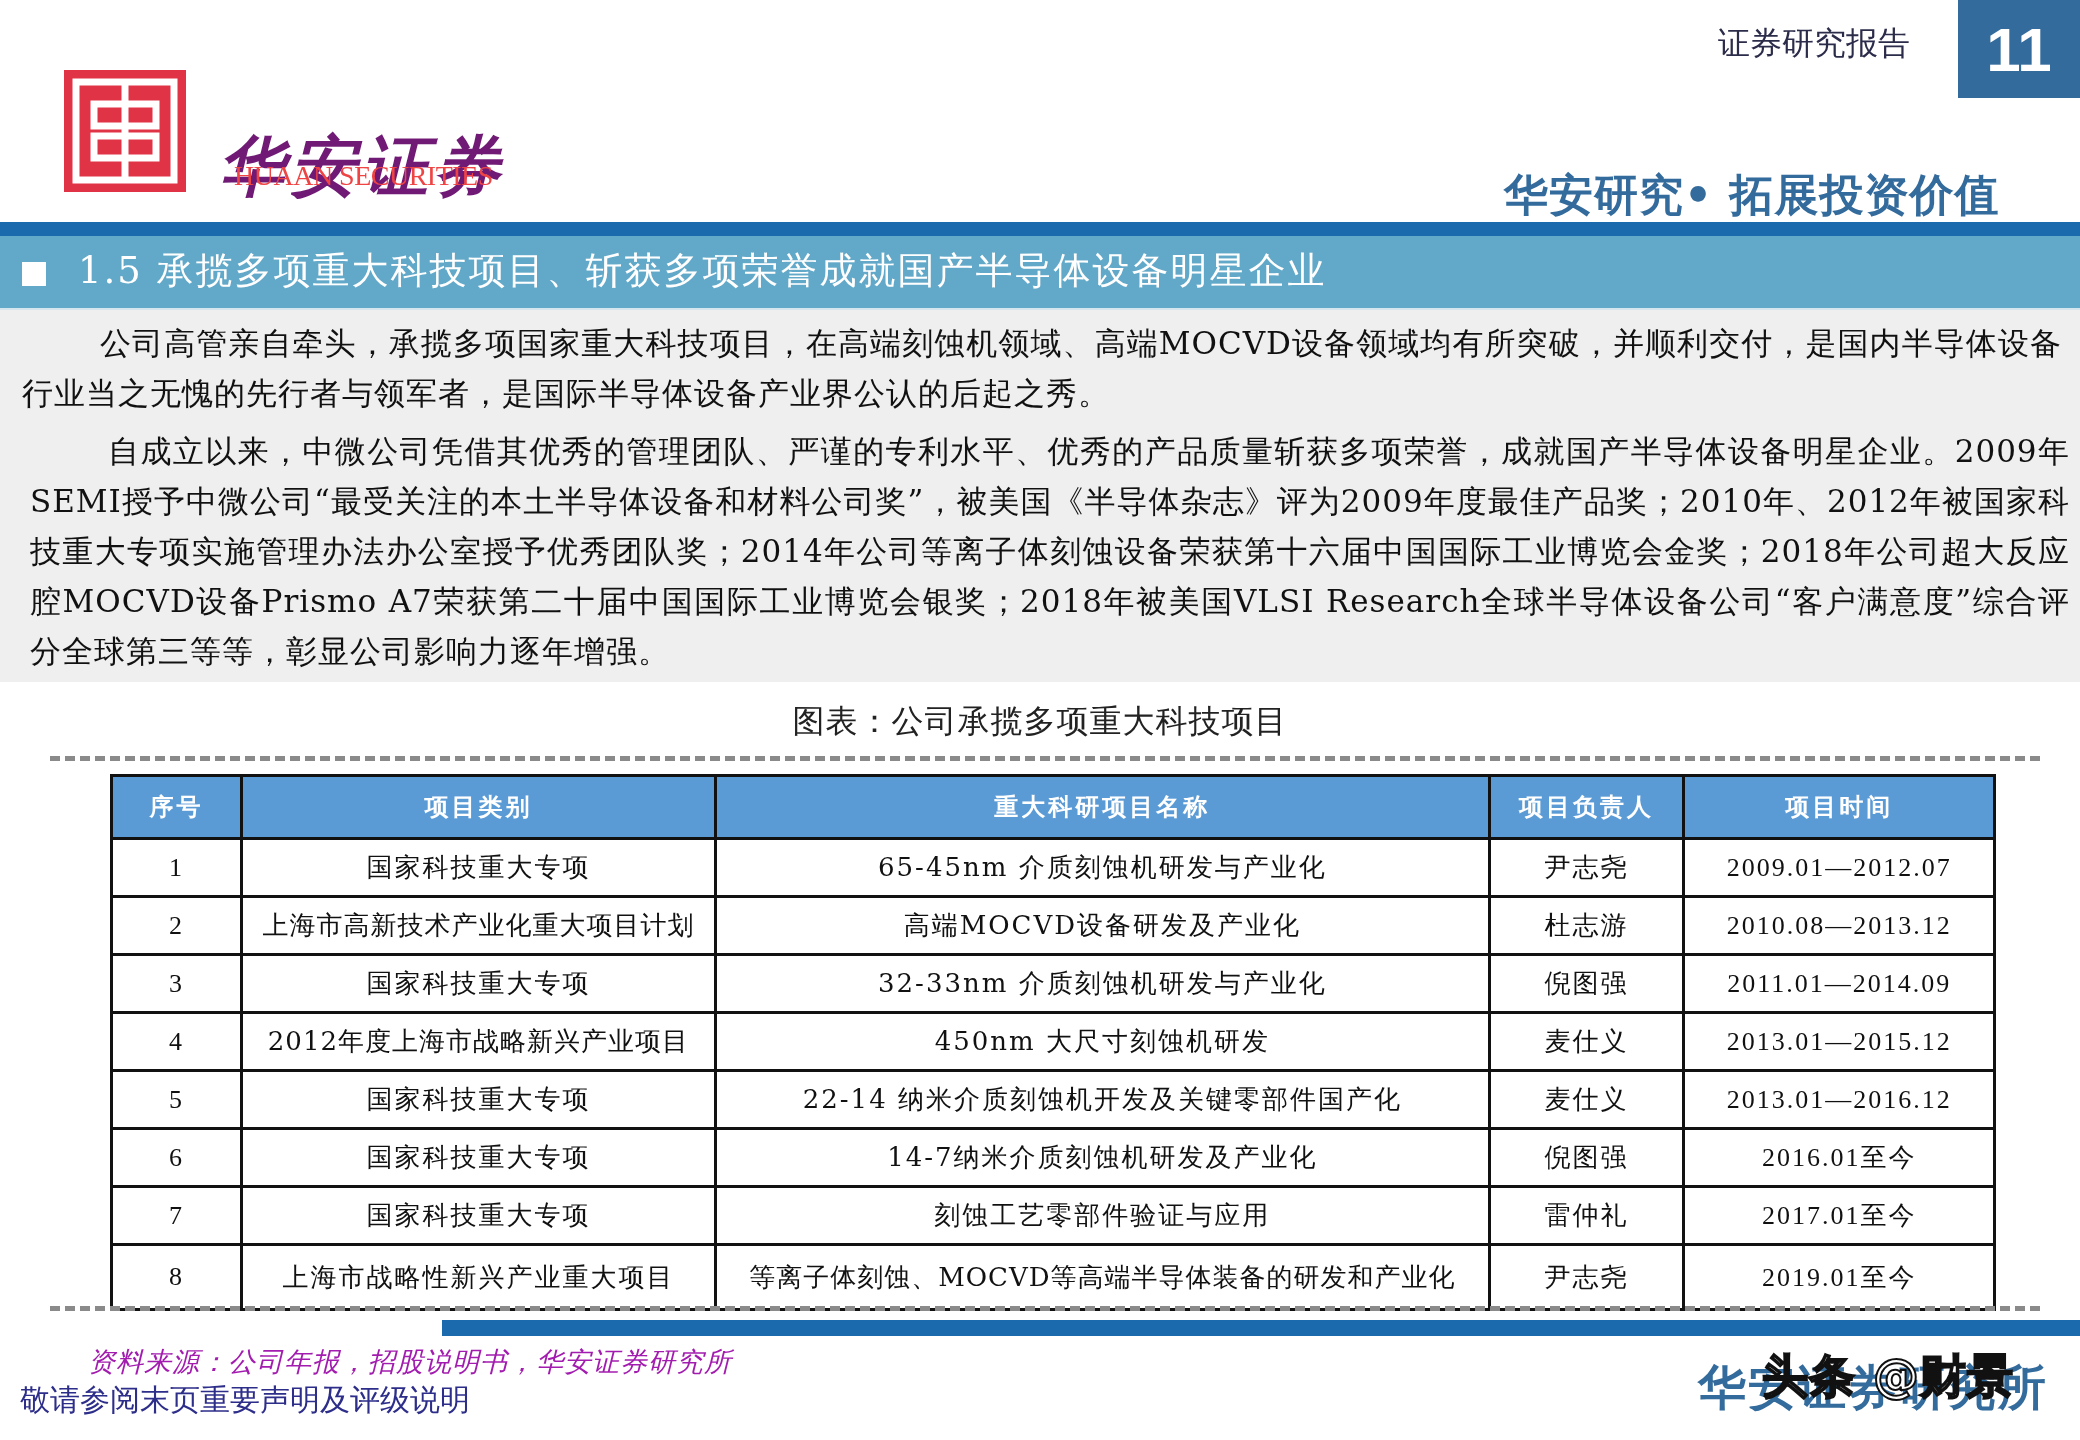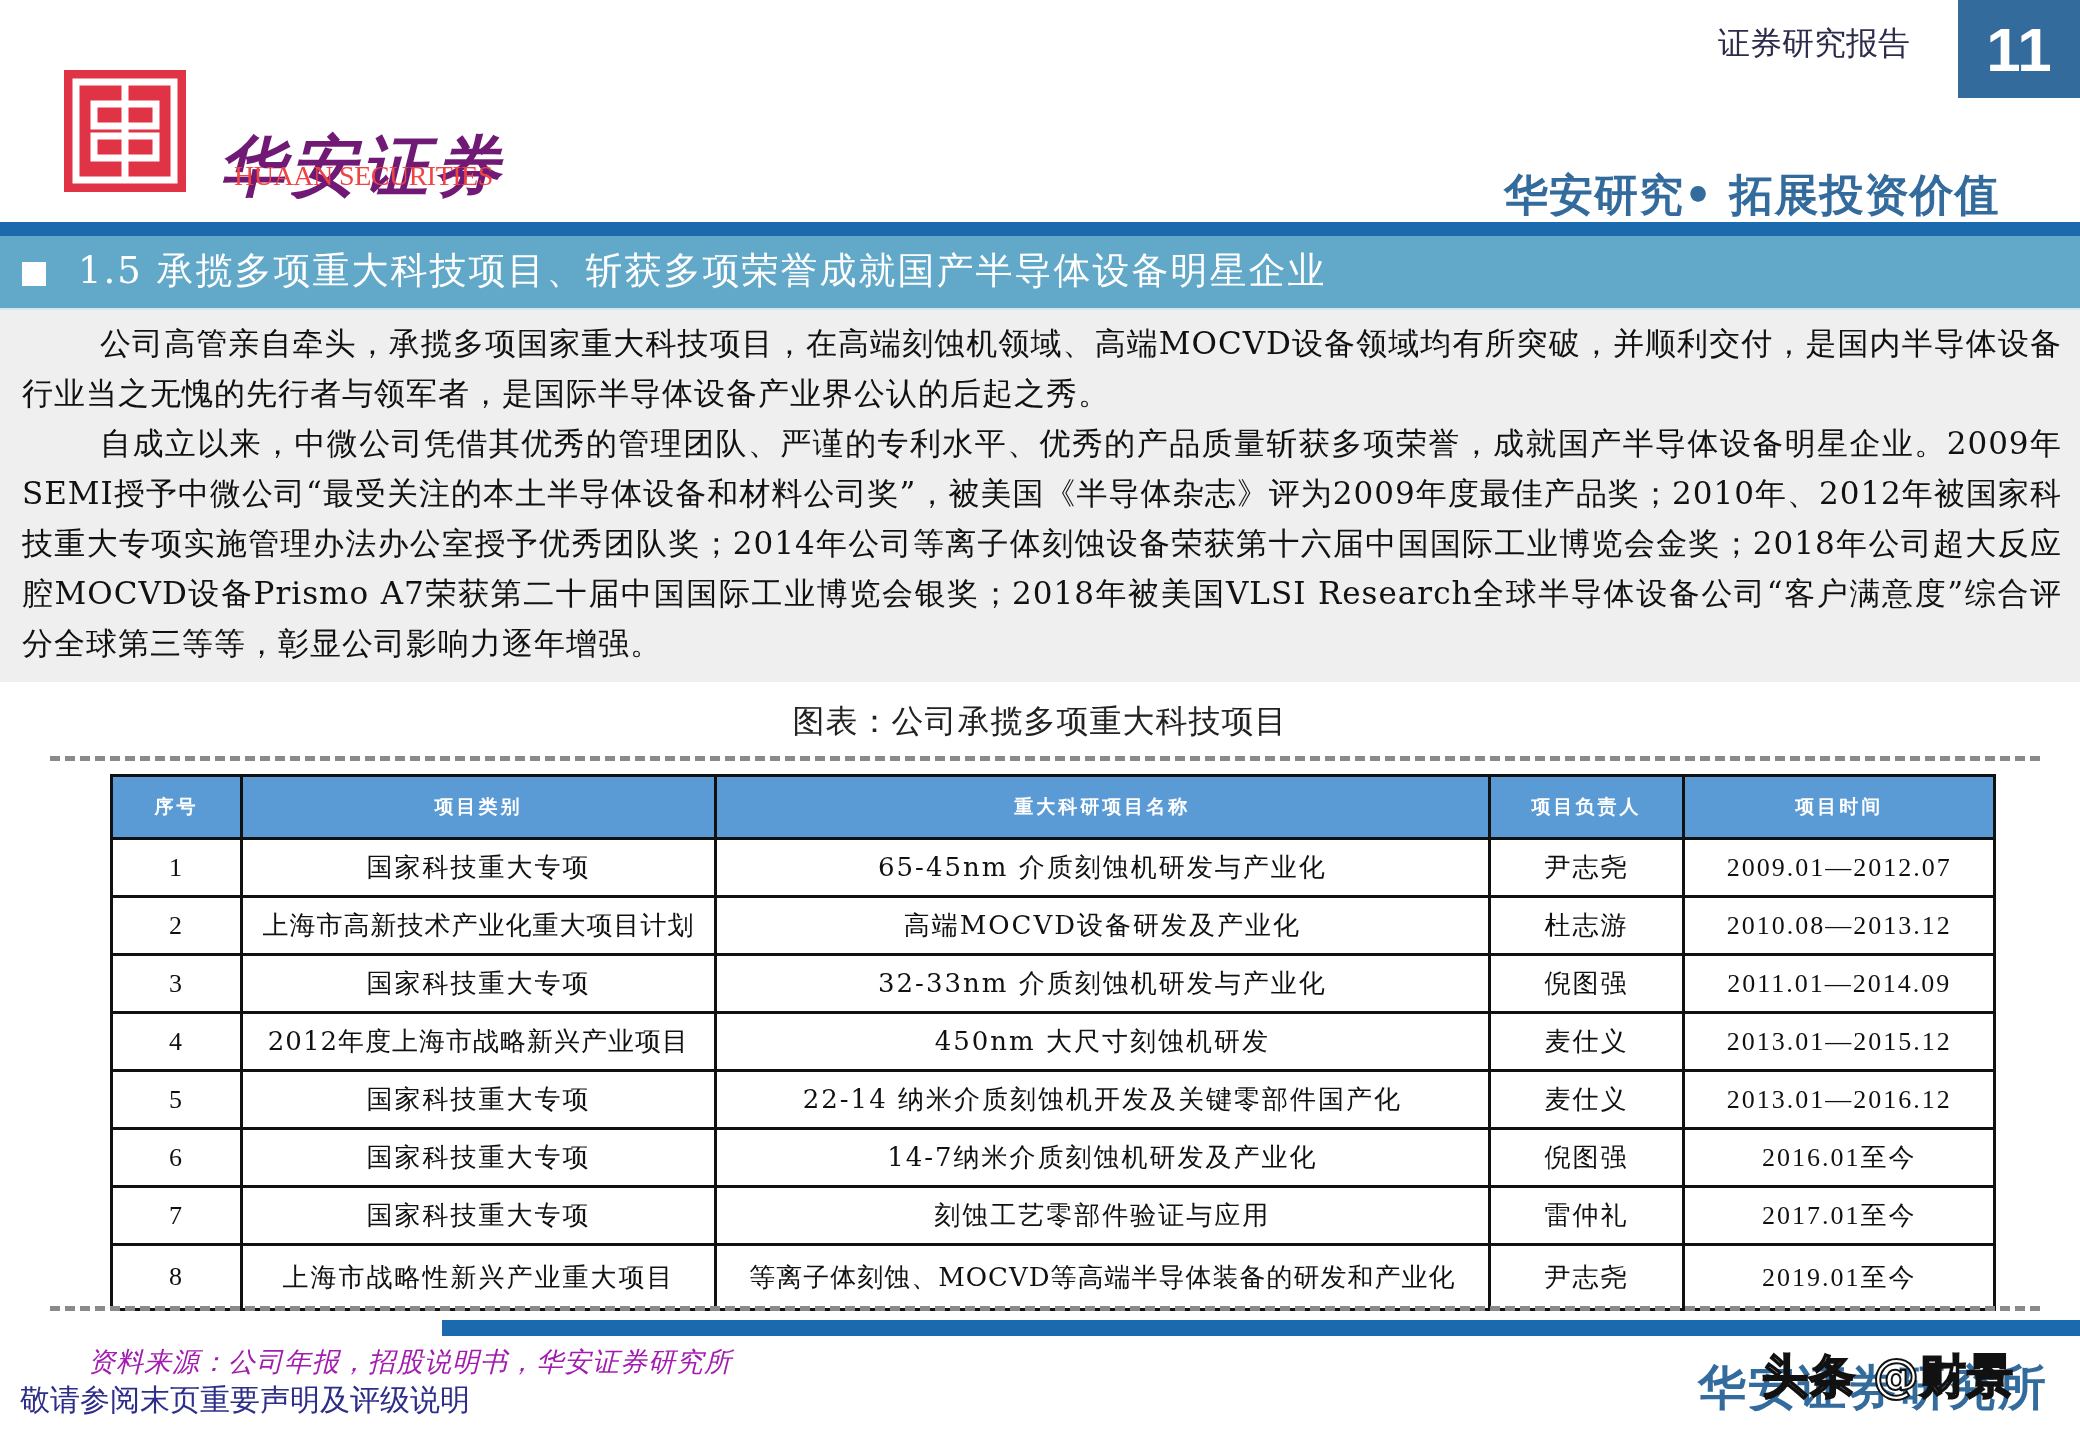--- a/index.html
+++ b/index.html
@@ -80,7 +80,7 @@
 
 <div id="body-box" class="abs"></div>
 <p id="para1" class="para" style="margin:0">公司高管亲自牵头，承揽多项国家重大科技项目，在高端刻蚀机领域、高端MOCVD设备领域均有所突破，并顺利交付，是国内半导体设备行业当之无愧的先行者与领军者，是国际半导体设备产业界公认的后起之秀。</p>
-<p id="para2" class="para" style="margin:0">自成立以来，中微公司凭借其优秀的管理团队、严谨的专利水平、优秀的产品质量斩获多项荣誉，成就国产半导体设备明星企业。2009年SEMI授予中微公司“最受关注的本土半导体设备和材料公司奖”，被美国《半导体杂志》评为2009年度最佳产品奖；2010年、2012年被国家科技重大专项实施管理办法办公室授予优秀团队奖；2014年公司等离子体刻蚀设备荣获第十六届中国国际工业博览会金奖；2018年公司超大反应腔MOCVD设备Prismo A7荣获第二十届中国国际工业博览会银奖；2018年被美国VLSI Research全球半导体设备公司“客户满意度”综合评分全球第三等等，彰显公司影响力逐年增强。</p>
+<p id="para2" class="para" style="margin:8px">自成立以来，中微公司凭借其优秀的管理团队、严谨的专利水平、优秀的产品质量斩获多项荣誉，成就国产半导体设备明星企业。2009年SEMI授予中微公司“最受关注的本土半导体设备和材料公司奖”，被美国《半导体杂志》评为2009年度最佳产品奖；2010年、2012年被国家科技重大专项实施管理办法办公室授予优秀团队奖；2014年公司等离子体刻蚀设备荣获第十六届中国国际工业博览会金奖；2018年公司超大反应腔MOCVD设备Prismo A7荣获第二十届中国国际工业博览会银奖；2018年被美国VLSI Research全球半导体设备公司“客户满意度”综合评分全球第三等等，彰显公司影响力逐年增强。</p>
 
 <div id="fig-caption" class="abs">图表：公司承揽多项重大科技项目</div>
 <div id="dash-top" class="dash"></div>

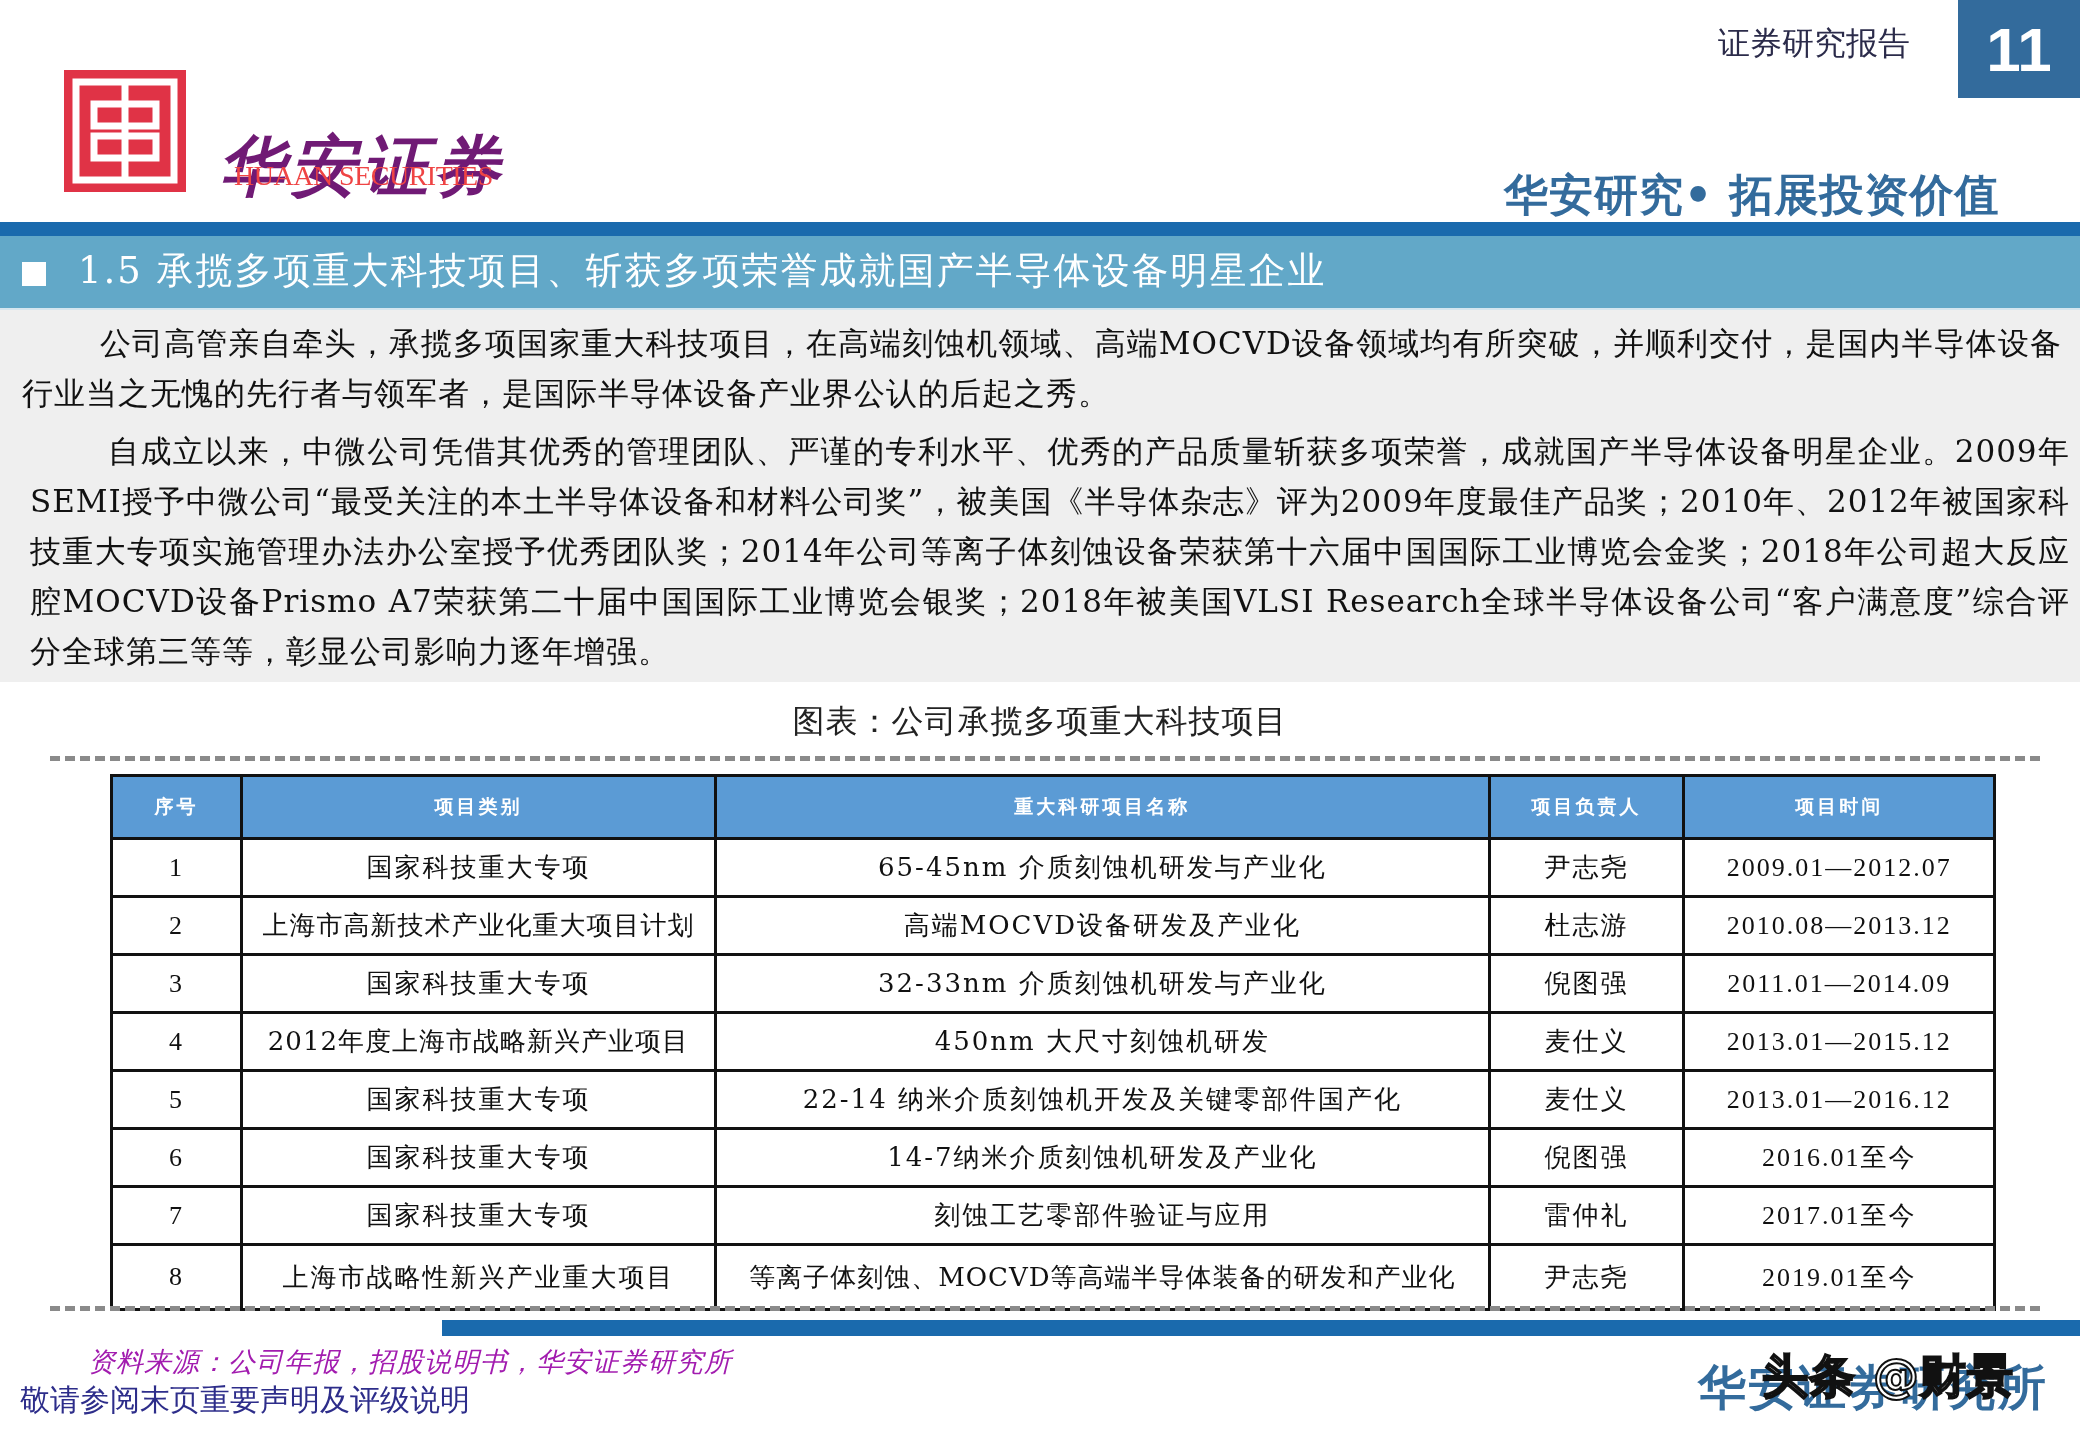--- a/index.html
+++ b/index.html
@@ -37,7 +37,7 @@
   #dash-bottom { top:1306px; }
 
   table#projects { position:absolute; left:110px; top:774px; width:1886px; border-collapse:collapse; }
-  #projects th { background:#5b9bd5; color:#fff; font-weight:bold; font-size:19px; height:58px;
+  #projects th { background:#5b9bd5; color:#fff; font-weight:bold; font-size:24px; height:58px;
                  border:3px solid #111; letter-spacing:3px; font-family:"DejaVu Serif",serif; }
   #projects td { font-size:26px; text-align:center; border:3px solid #111; height:53px; letter-spacing:2px; color:#111; }
   #projects tr.last td { height:60px; }

